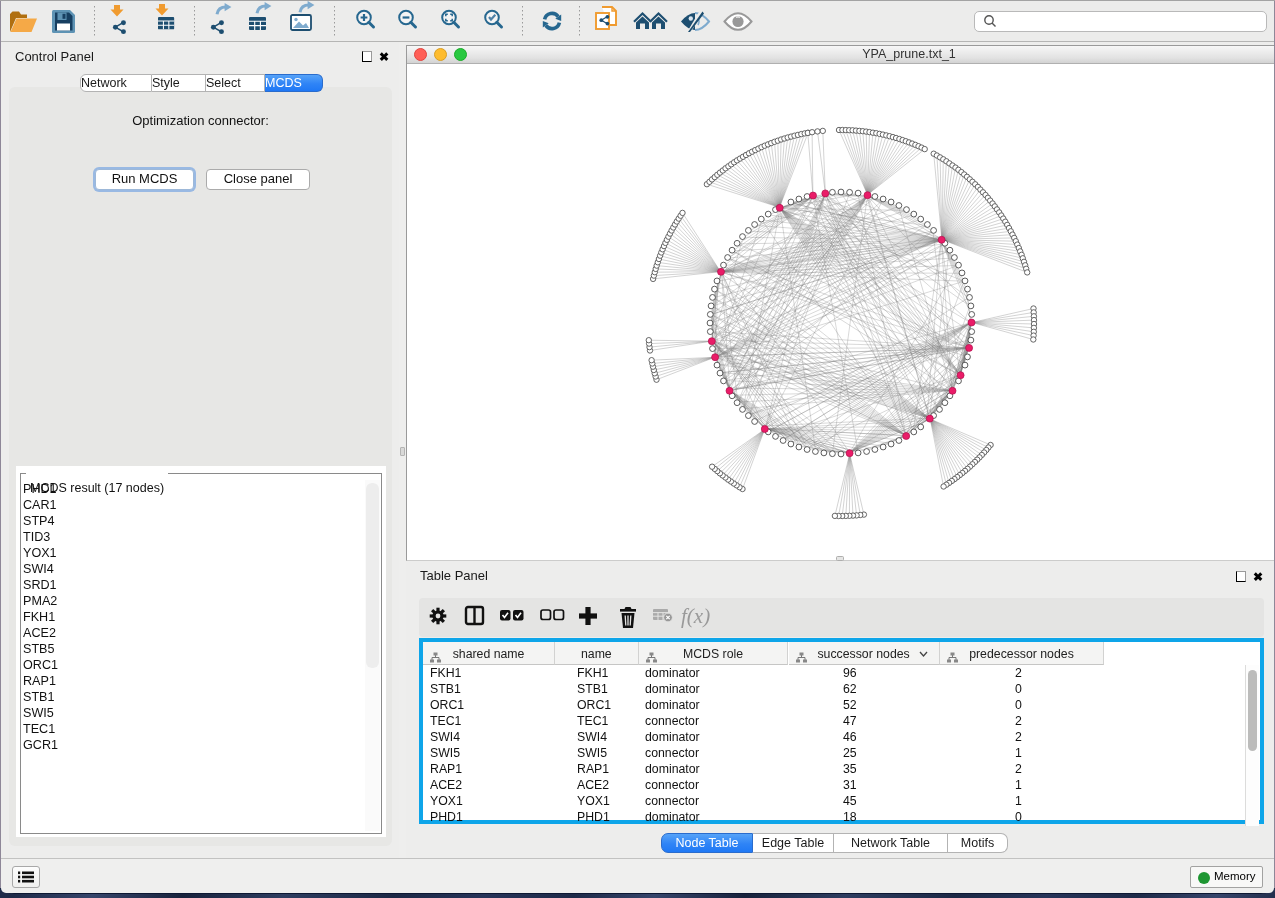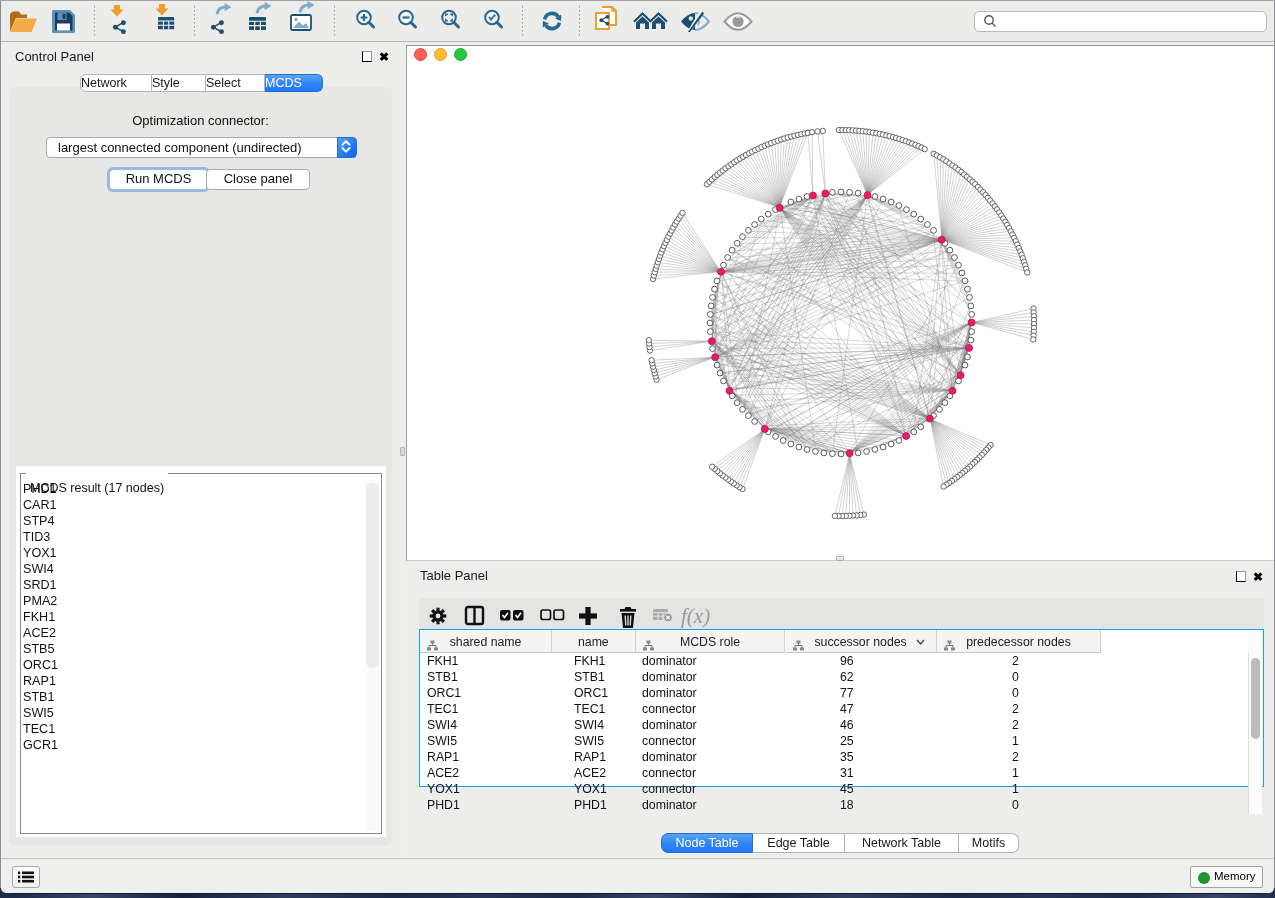--- a/index.html
+++ b/index.html
@@ -252,6 +252,9 @@
     <div class="abs" style="left:400px;top:447px;width:3px;height:7px;background:#d9d9d8;border:1px solid #b4b4b3;border-radius:1px;z-index:5"></div>
 
   <div id="netwin">
+    <div id="nettitle">
+        <div class="t">YPA_prune.txt_1</div>
+      </div>
     <svg width="869" height="496" viewBox="0 0 869 496" style="position:absolute;left:0;top:17px">
         <g stroke="#7d7d7d" stroke-width="0.7" stroke-opacity="0.42">
           <line x1="373" y1="145.2" x2="564" y2="260"></line>

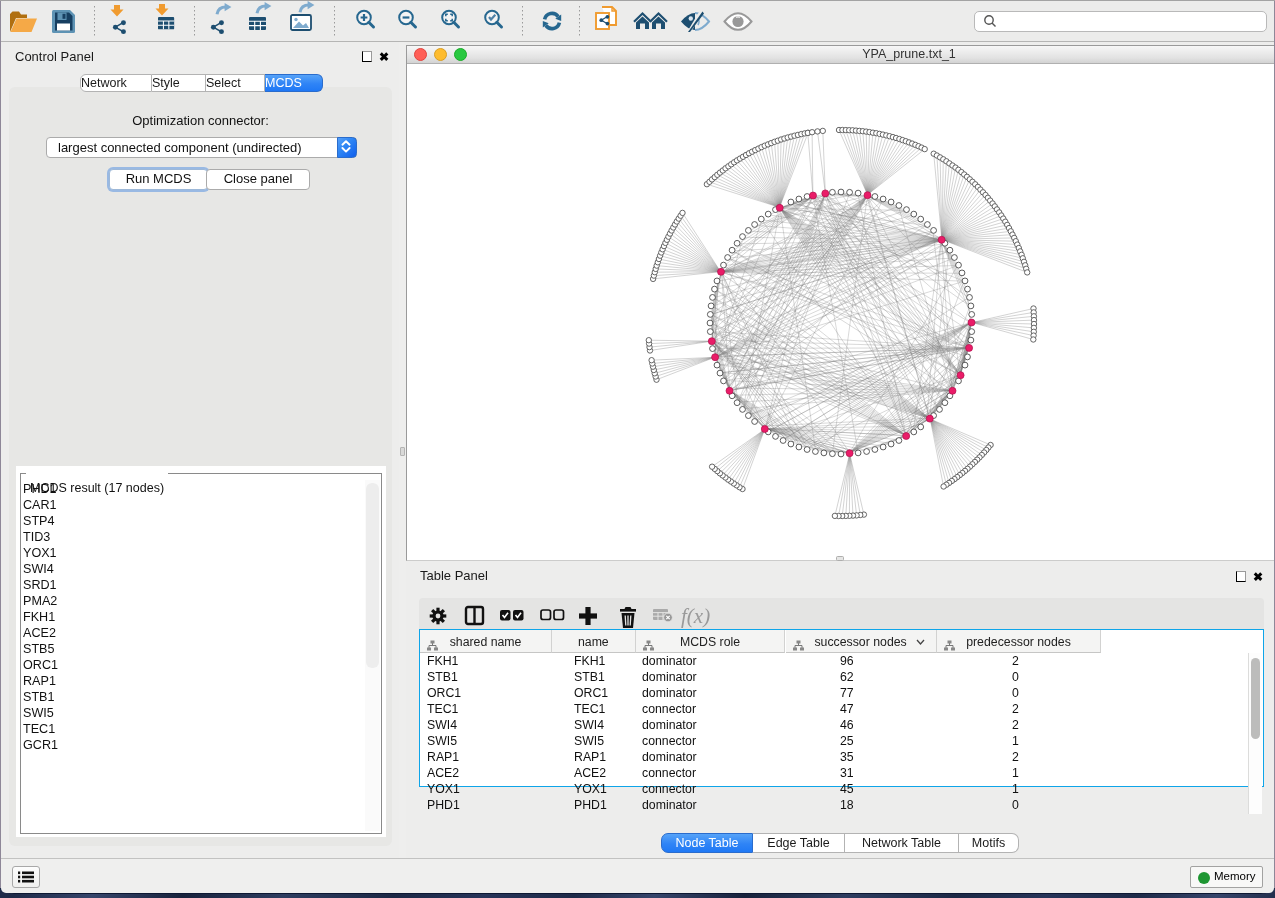--- a/index.html
+++ b/index.html
@@ -211,17 +211,6 @@
       <div class="tab sel last" style="width:58px">MCDS</div>
     </div>
     <div id="optlabel">Optimization connector:</div>
-    <div id="dropdown">
-        <div class="txt">largest connected component (undirected)</div>
-        <div class="spin">
-          <svg width="18" height="19" viewBox="0 0 18 19" style="position:absolute;left:-1px;top:-1px">
-            <g fill="none" stroke="#fff" stroke-width="1.9" stroke-linecap="round" stroke-linejoin="round">
-              <path d="M5.4,7.7 L9,4.2 L12.6,7.7"></path>
-              <path d="M5.4,11 L9,14.6 L12.6,11"></path>
-            </g>
-          </svg>
-        </div>
-      </div>
     <div id="runbtn">Run MCDS</div>
     <div id="closebtn">Close panel</div>
     <div id="whitezone"></div>

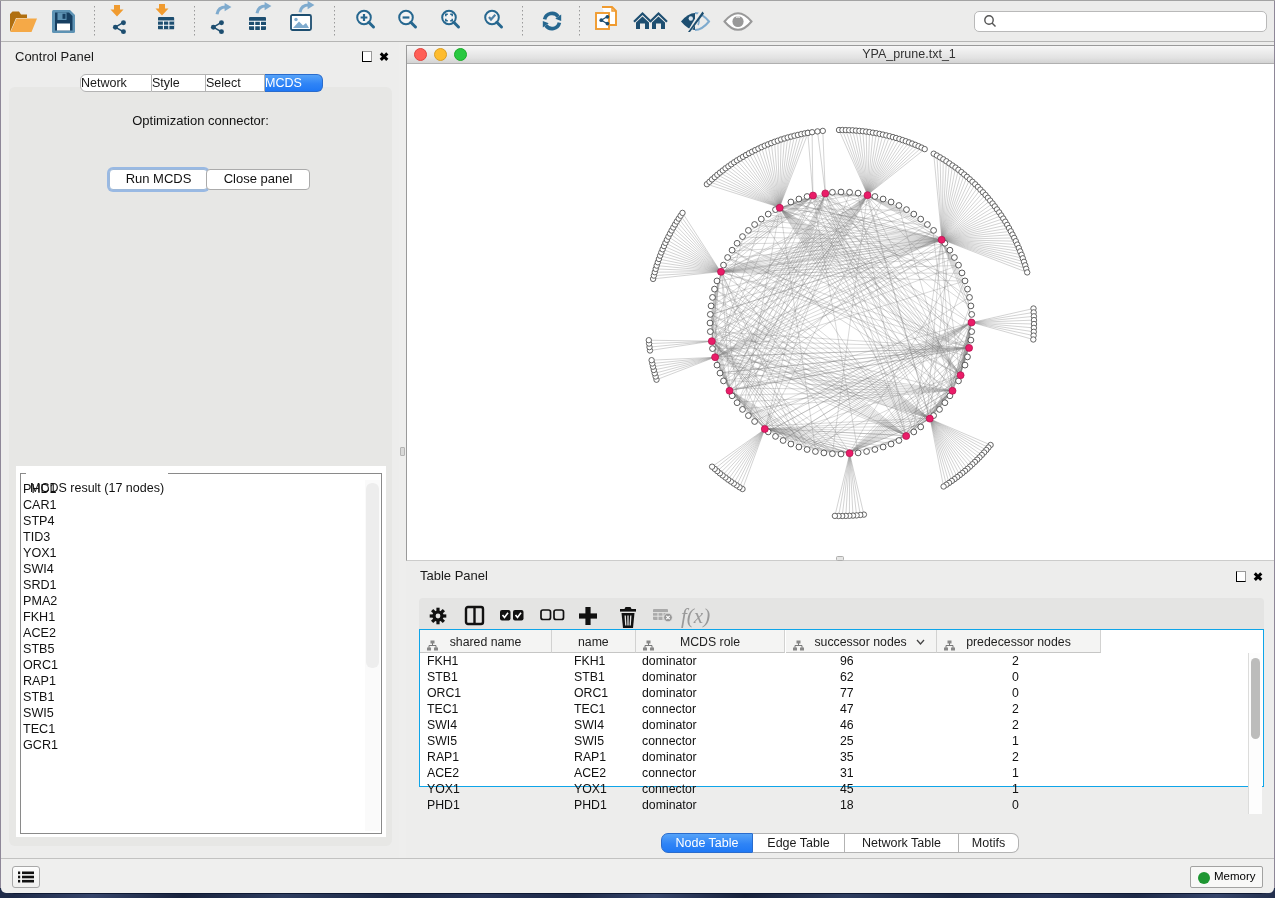--- a/index.html
+++ b/index.html
@@ -25,7 +25,7 @@
 #dropdown{position:absolute;left:45px;top:95px;width:309px;height:19px;background:#fff;border:1px solid #ababab;border-radius:4px;font-size:13px;color:#111}
 #dropdown .txt{position:absolute;left:11px;top:1px;line-height:17px}
 #dropdown .spin{position:absolute;right:-1px;top:-1px;width:18px;height:19px;border-radius:0 4.5px 4.5px 0;background:linear-gradient(135deg,#55a0f8,#2f87f5 40%,#1565ee 90%);border:1px solid #2a6ccc}
-#runbtn{position:absolute;left:108px;top:127px;width:97px;height:19px;background:#fff;border:1px solid #9db8d8;border-radius:4px;box-shadow:0 0 0 2px rgba(127,170,225,.75);font-size:13px;text-align:center;line-height:18px;color:#111}
+#runbtn{position:absolute;left:94px;top:127px;width:97px;height:19px;background:#fff;border:1px solid #9db8d8;border-radius:4px;box-shadow:0 0 0 2px rgba(127,170,225,.75);font-size:13px;text-align:center;line-height:18px;color:#111}
 #closebtn{position:absolute;left:205px;top:127px;width:102px;height:19px;background:#fff;border:1px solid #ababab;border-radius:4px;font-size:13px;text-align:center;line-height:18px;color:#111}
 #whitezone{position:absolute;left:15px;top:424px;width:370px;height:371px;background:#fff}
 #fieldset{position:absolute;left:19px;top:431px;width:360px;height:359px;border:1px solid #8a8a8a}

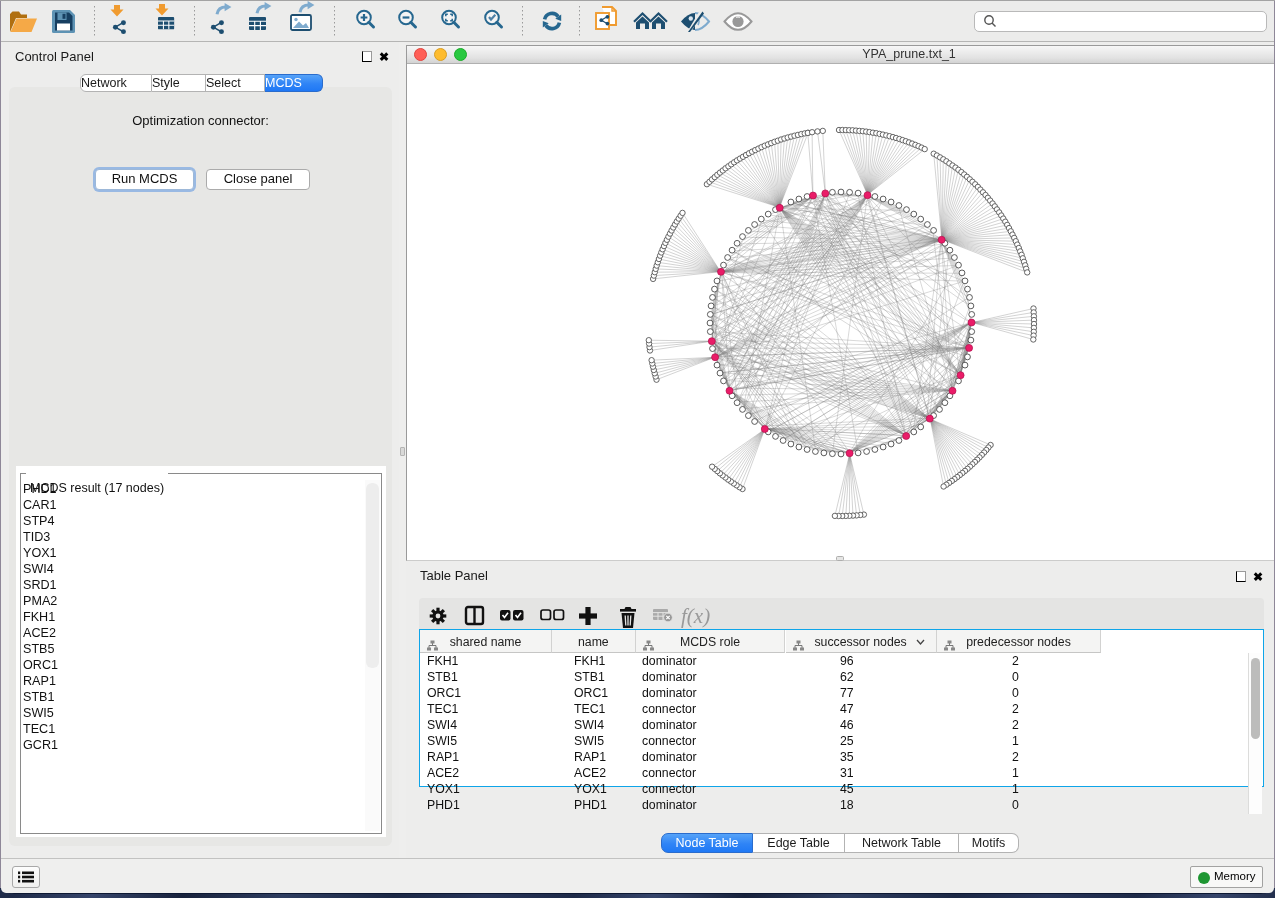--- a/index.html
+++ b/index.html
@@ -46,7 +46,7 @@
 #tablepanel{position:absolute;left:406px;top:565px;width:869px;height:293px;background:#ededec}
 #tp-title{position:absolute;left:14px;top:3px;font-size:13px;color:#1a1a1a}
 #tp-toolbar{position:absolute;left:13px;top:33px;width:845px;height:39px;background:#e4e4e3;border-radius:4px}
-#tbl{position:absolute;left:13px;top:64px;width:845px;height:158px;background:#fff;border:1px solid #0ea5e9;box-sizing:border-box}
+#tbl{position:absolute;left:13px;top:73px;width:845px;height:186px;background:#fff;border:4px solid #0ea5e9;box-sizing:border-box}
 #thead{position:absolute;left:0;top:0;height:23px;width:843px;font-size:12.3px;color:#222}
 .th{position:absolute;top:0;height:23px;box-sizing:border-box;background:#f4f4f3;border-right:1px solid #d2d2d1;border-bottom:1px solid #c6c6c5;line-height:21px;padding-top:2px;text-align:center}
 .trow{position:absolute;font-size:12.3px;color:#111;height:16px;line-height:16px}

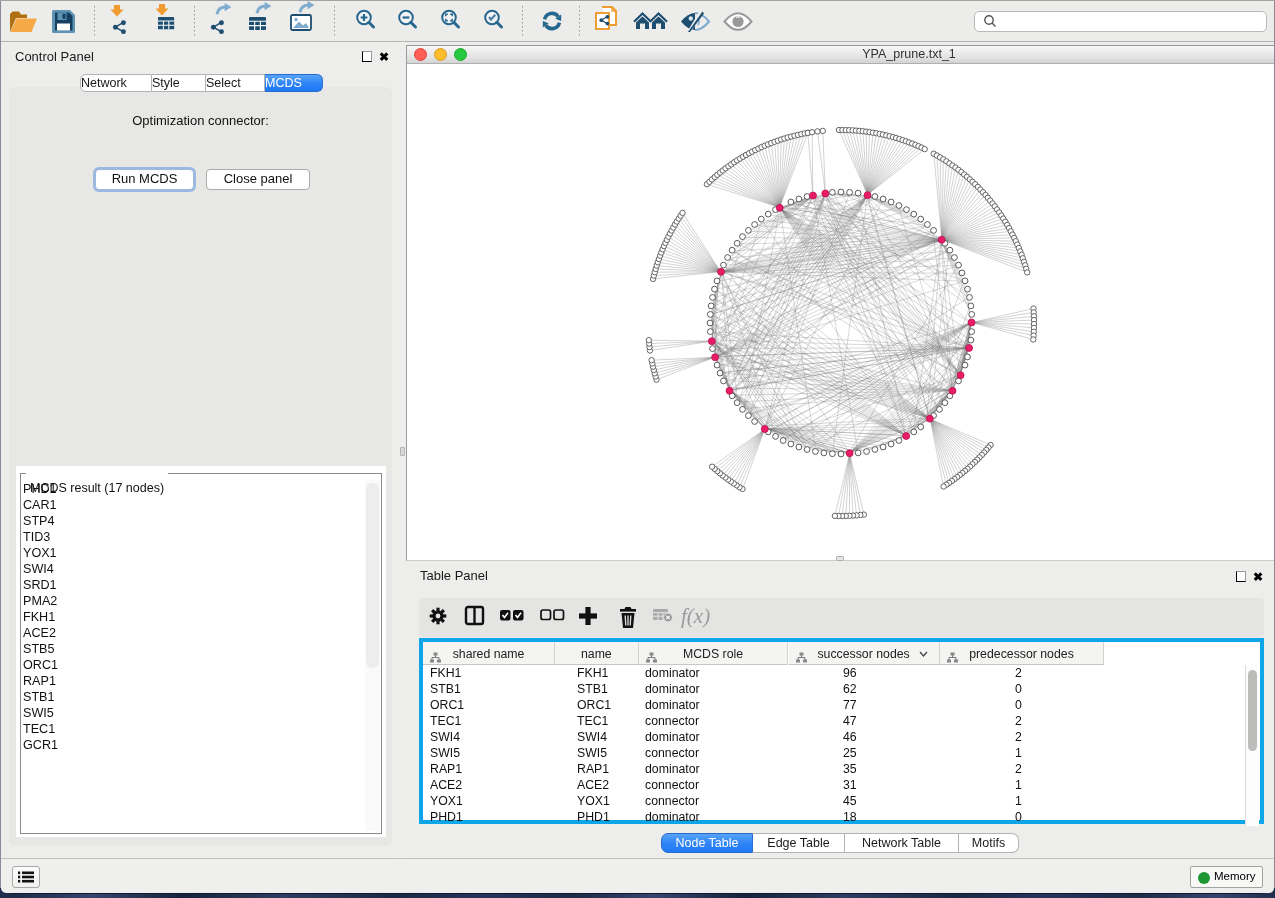--- a/index.html
+++ b/index.html
@@ -1254,7 +1254,7 @@
         <div class="trow" style="left:7px;top:55.3px">ORC1</div>
         <div class="trow" style="left:154px;top:55.3px">ORC1</div>
         <div class="trow" style="left:222px;top:55.3px">dominator</div>
-        <div class="trow num" style="left:420px;top:55.3px;width:84px">77</div>
+        <div class="trow num" style="left:420px;top:55.3px;width:84px">52</div>
         <div class="trow num" style="left:592px;top:55.3px;width:84px">0</div>
         <div class="trow" style="left:7px;top:71.3px">TEC1</div>
         <div class="trow" style="left:154px;top:71.3px">TEC1</div>

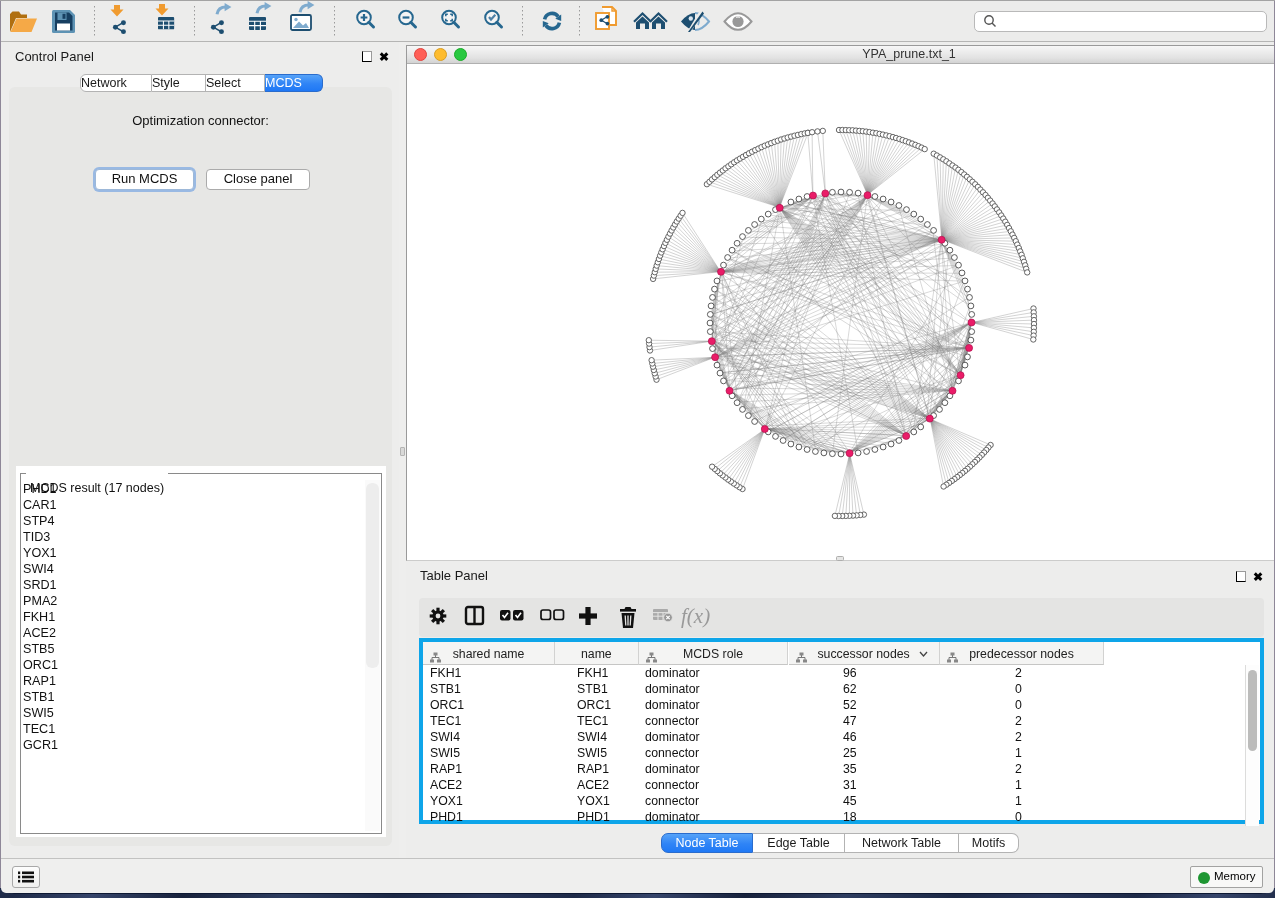--- a/index.html
+++ b/index.html
@@ -1296,7 +1296,7 @@
     </div>
     <div id="btabs">
       <div class="btab sel first" style="width:92px">Node Table</div>
-      <div class="btab" style="width:92px">Edge Table</div>
+      <div class="btab" style="width:81px">Edge Table</div>
       <div class="btab" style="width:114px">Network Table</div>
       <div class="btab last" style="width:60px">Motifs</div>
     </div>

